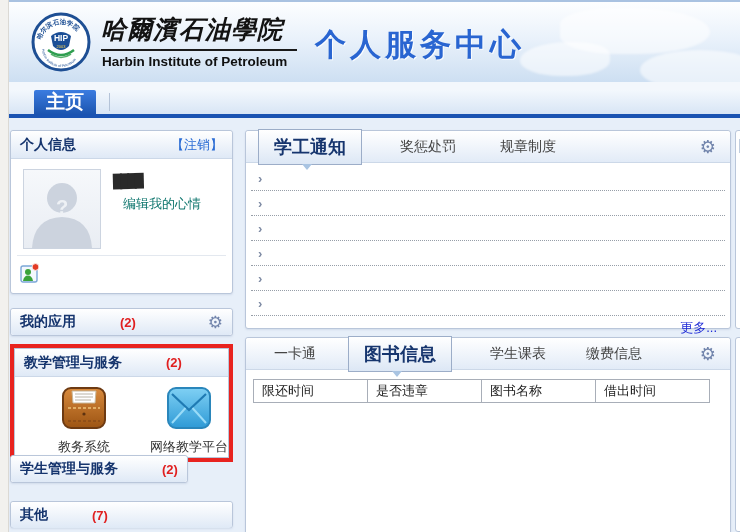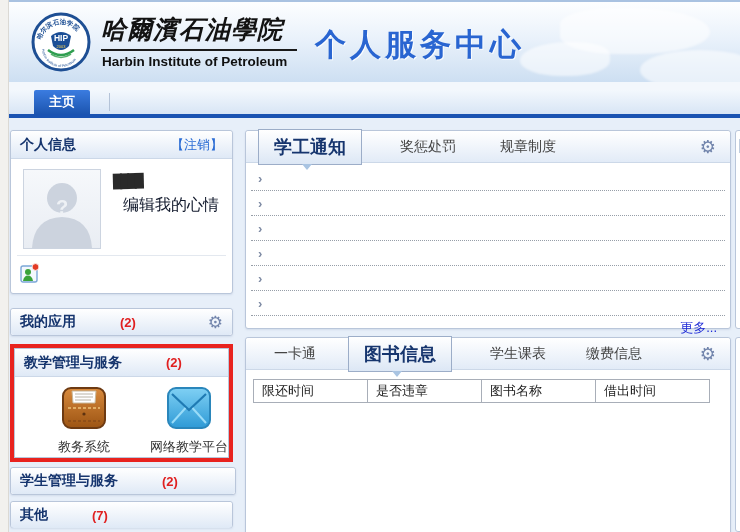--- a/index.html
+++ b/index.html
@@ -32,7 +32,7 @@
   .tabbar { position:absolute; left:9px; top:90px; width:731px; height:24px;
             background:linear-gradient(#f3f8fd,#d8e5f5); }
   .tab-home { position:absolute; left:25px; top:0; height:24px; min-width:56px; padding:0 12px;
-              background:linear-gradient(#3b7ce0,#1c55b0); color:#fff; font-size:13px; font-weight:bold;
+              background:linear-gradient(#3b7ce0,#1c55b0); color:#fff; font-size:19px; font-weight:bold;
               text-align:center; line-height:24px; border-radius:2px 2px 0 0; cursor:pointer; }
   .tab-sep { position:absolute; left:100px; top:3px; width:1px; height:18px; background:#b4c3d8; }
   .tab-underline { position:absolute; left:9px; top:114px; width:731px; height:4px; background:#1a53b2; }

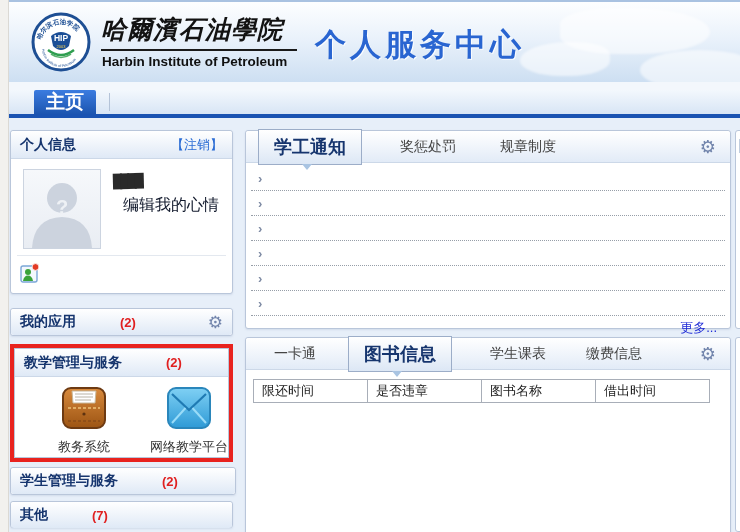--- a/index.html
+++ b/index.html
@@ -54,7 +54,7 @@
             border:1px solid #ccd4e0; background:linear-gradient(#f6f8fb,#e9edf3); cursor:pointer; }
   .uname { position:absolute; left:102px; top:42px; font-size:13px; color:#2a2a2a;
            letter-spacing:-2px; transform:rotate(-1.5deg); }
-  .mood { position:absolute; left:112px; top:64px; font-size:16px; color:#0f172a; cursor:pointer; }
+  .mood { position:absolute; left:112px; top:64px; font-size:13px; color:#0f766e; cursor:pointer; }
   .pdivider { position:absolute; left:6px; top:124px; width:209px; height:1px; background:#e3e8ef; }
   .im-icon { position:absolute; left:9px; top:131px; cursor:pointer; }
 

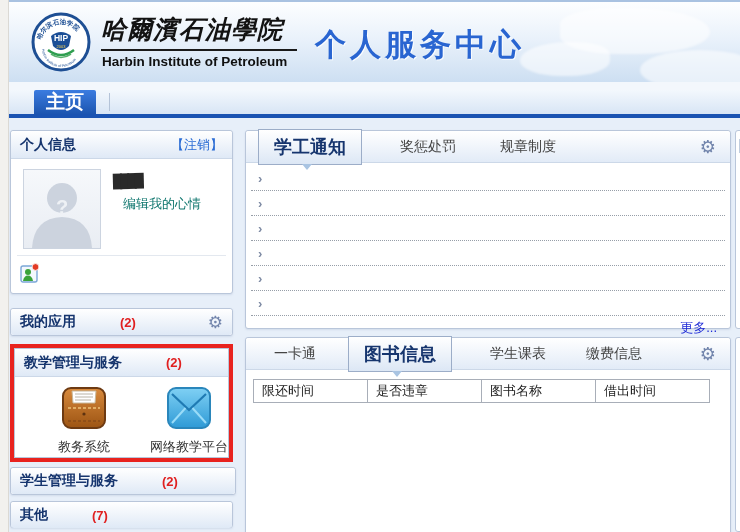--- a/index.html
+++ b/index.html
@@ -212,7 +212,7 @@
   </div>
 </div>
 
-<div class="panel headonly" style="left:10px; top:467px; width:226px; height:28px;">
+<div class="panel headonly" style="left:10px; top:455px; width:178px; height:28px;">
   <div class="phead">
     <span class="ptitle">学生管理与服务</span>
     <span class="pcount">(2)</span>

